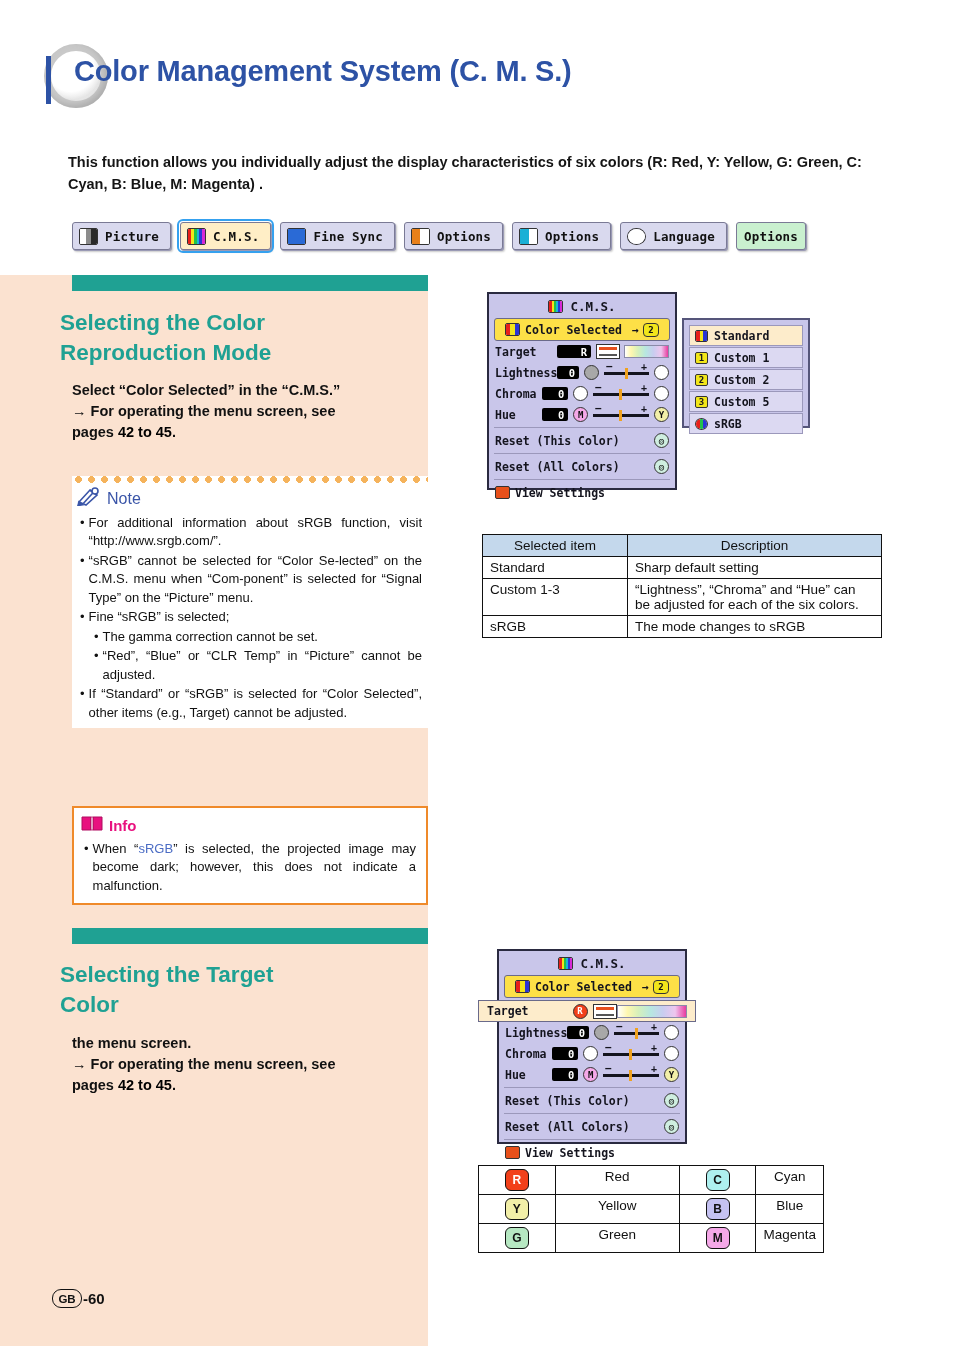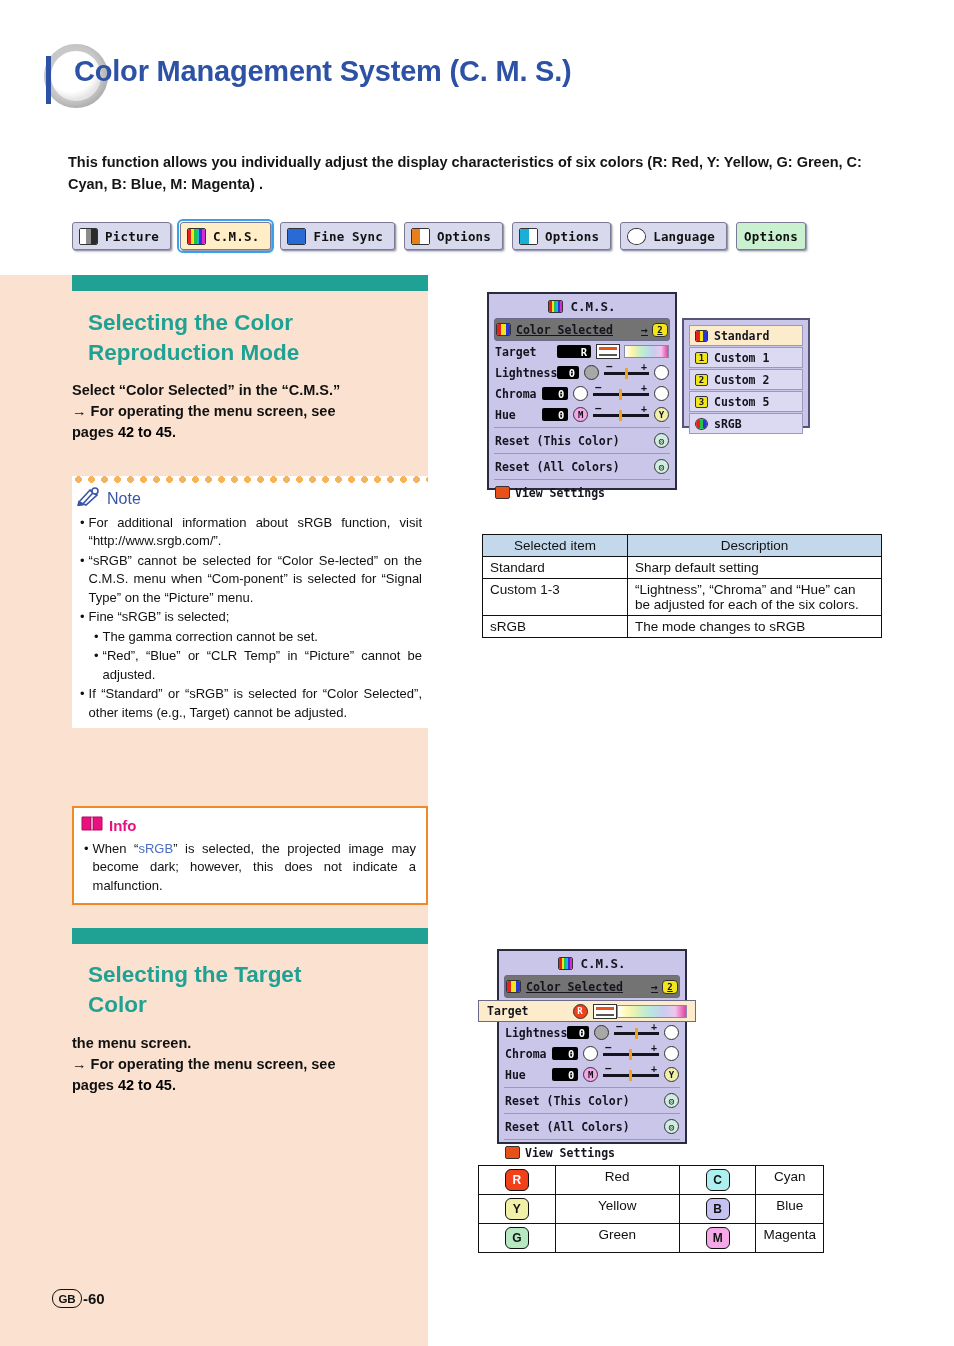--- a/index.html
+++ b/index.html
@@ -37,7 +37,7 @@
 
   
   .teal-bar{position:absolute;left:72px;width:356px;height:16px;background:#1fa193;}
-  .sec-title{position:absolute;left:88px;width:360px;font-size:22.5px;font-weight:bold;color:#1fa193;line-height:1.33;}
+  .sec-title{position:absolute;left:60px;width:360px;font-size:22.5px;font-weight:bold;color:#1fa193;line-height:1.33;}
   .sec-body{position:absolute;left:72px;width:352px;font-size:14.5px;font-weight:bold;color:#111;line-height:1.46;}
   .pg-link{color:#000000;}
 

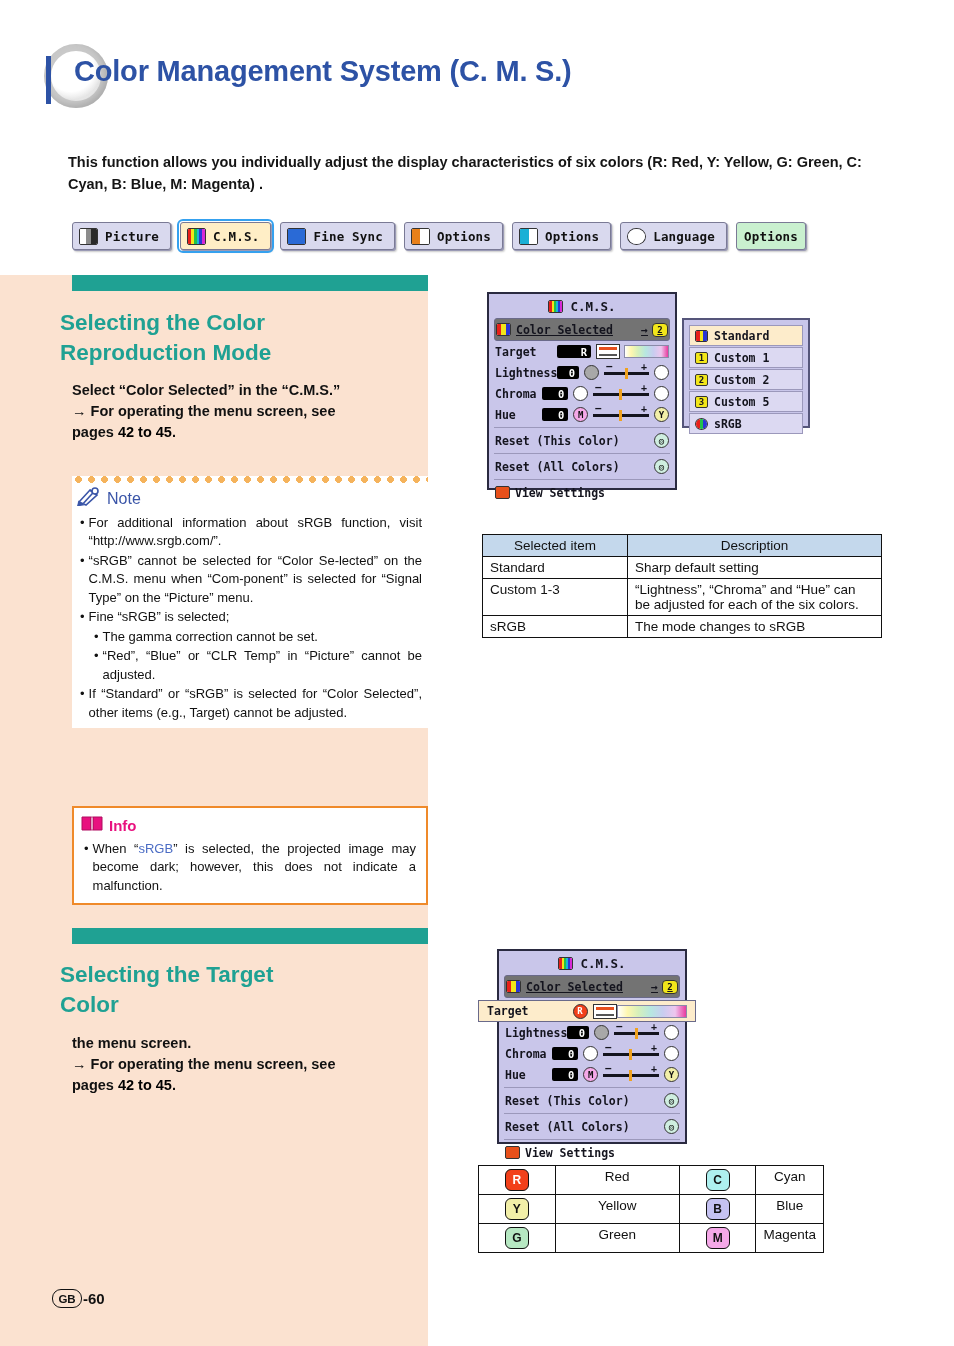--- a/index.html
+++ b/index.html
@@ -71,7 +71,7 @@
     font-family:"DejaVu Sans Mono","Liberation Mono",monospace;}
   .osd-title{display:flex;align-items:center;justify-content:center;gap:7px;height:24px;font-size:12.5px;font-weight:bold;color:#14141e;}
   .osd-row{display:flex;align-items:center;height:21px;padding:0 6px;font-size:11.5px;color:#14141e;font-weight:bold;white-space:nowrap;}
-  .osd-row.banner{background:#737373;border:1px solid #6a6a8a;border-radius:3px;margin:0 5px;height:21px;padding:0 1px;text-decoration:underline;}
+  .osd-row.banner{background:#fde047;border:1px solid #6a6a8a;border-radius:3px;margin:0 5px;height:21px;padding:0 10px;}
   .osd-sep{height:1px;background:#9b98bb;margin:2px 5px;}
   .val-box{display:inline-flex;align-items:center;justify-content:flex-end;width:34px;height:13px;background:#000;color:#fff;
     font-size:10.5px;border-radius:2px;padding-right:4px;box-sizing:border-box;margin-right:5px;}

